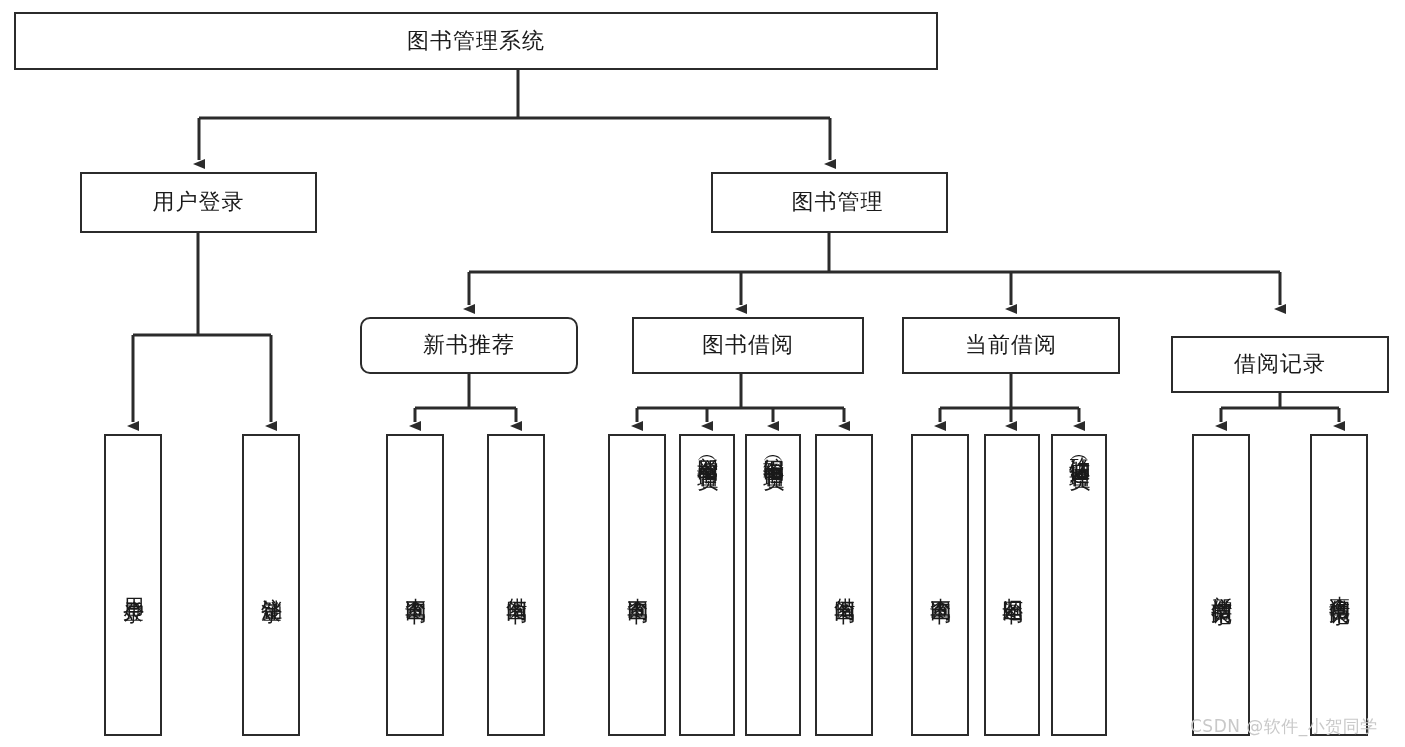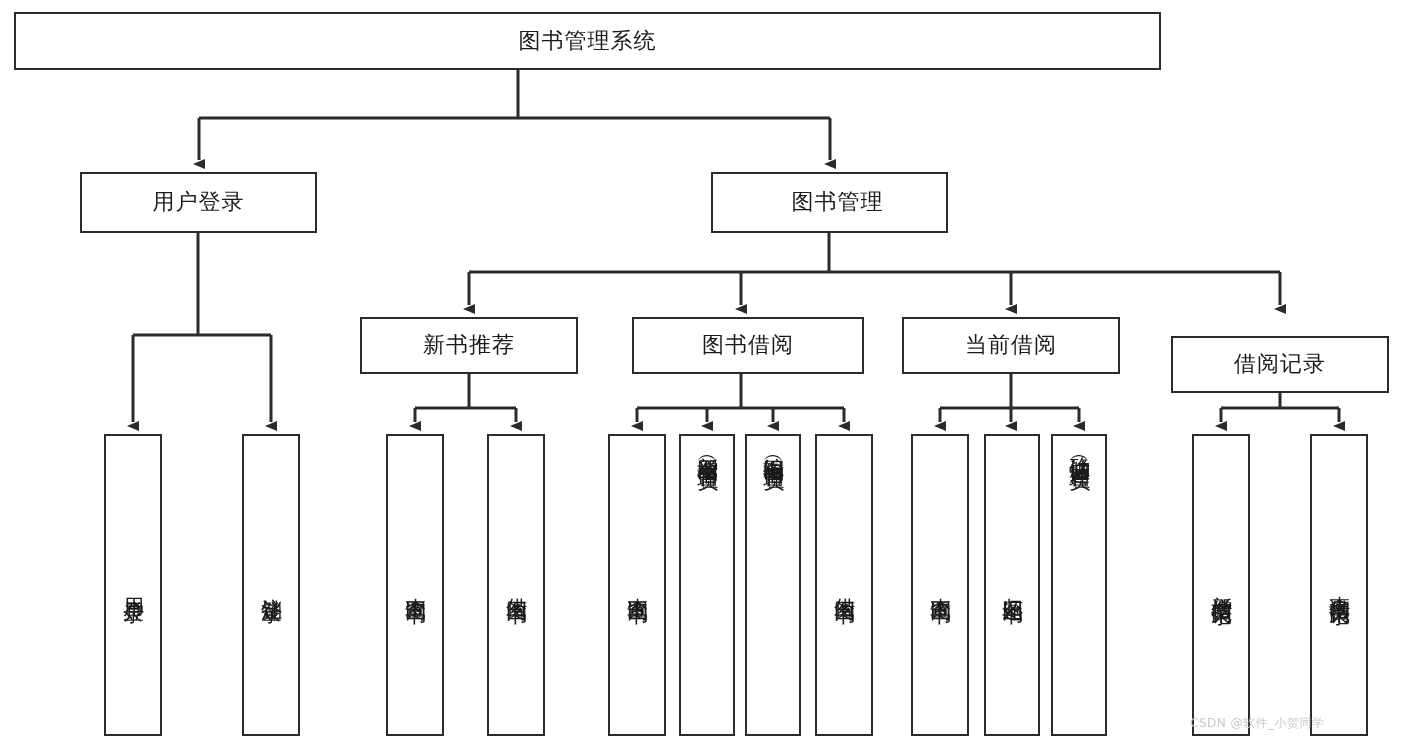--- a/index.html
+++ b/index.html
@@ -121,7 +121,7 @@
     </g>
   </svg>
 
-  <div class="node horiz" style="left: 14px; top: 12px; width: 1147px; height: 58px;">
+  <div class="node horiz" style="left: 14px; top: 12px; width: 924px; height: 58px;">
     <span class="label">图书管理系统</span>
   </div>
 

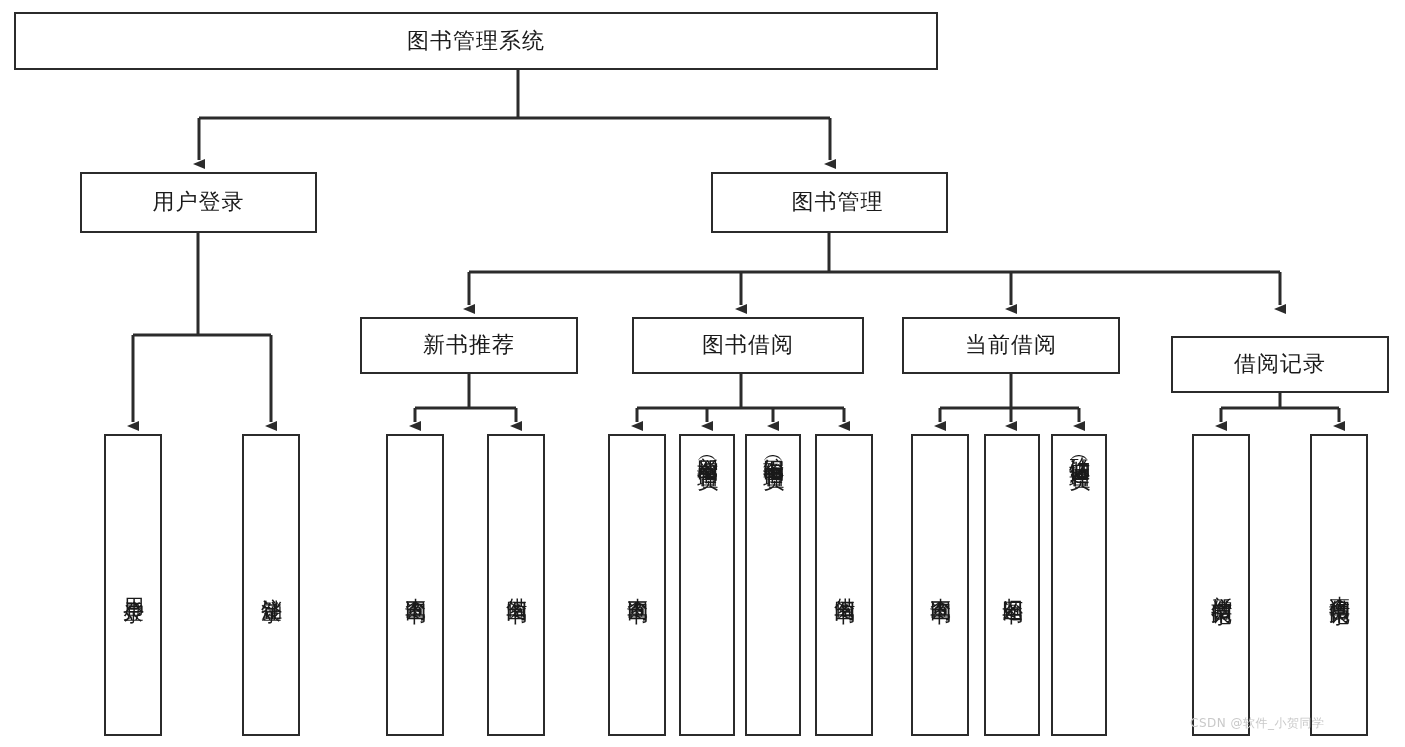--- a/index.html
+++ b/index.html
@@ -132,7 +132,7 @@
     <span class="label">图书管理</span>
   </div>
 
-  <div class="node horiz" style="left: 360px; top: 317px; width: 218px; height: 57px;">
+  <div class="node horiz" style="left: 360px; top: 317px; width: 218px; height: 57px; border-radius: 10px;">
     <span class="label">新书推荐</span>
   </div>
   <div class="node horiz" style="left: 632px; top: 317px; width: 232px; height: 57px;">

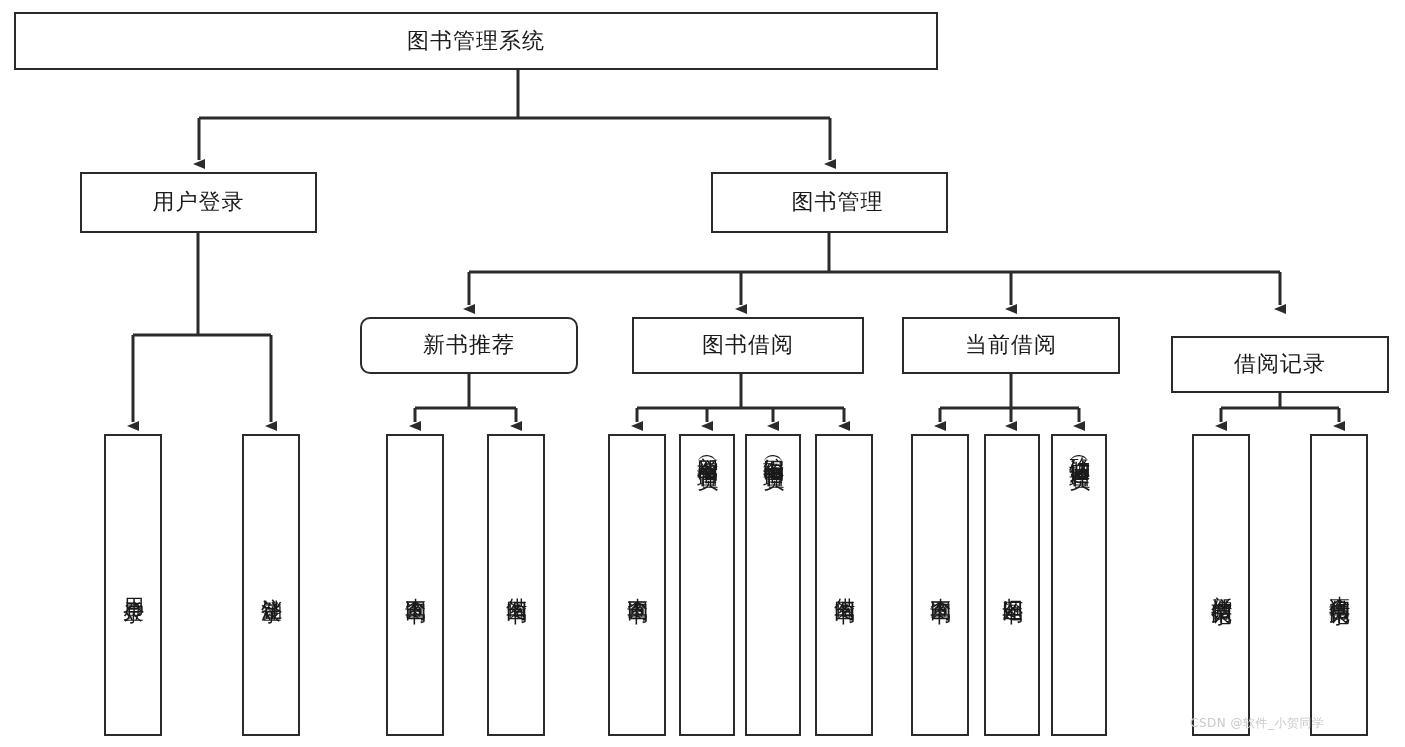--- a/index.html
+++ b/index.html
@@ -61,7 +61,7 @@
   #watermark {
     position: absolute;
     color: #c9c9c9;
-    font-size: 12px;
+    font-size: 17px;
     white-space: nowrap;
     letter-spacing: 0.5px;
   }

